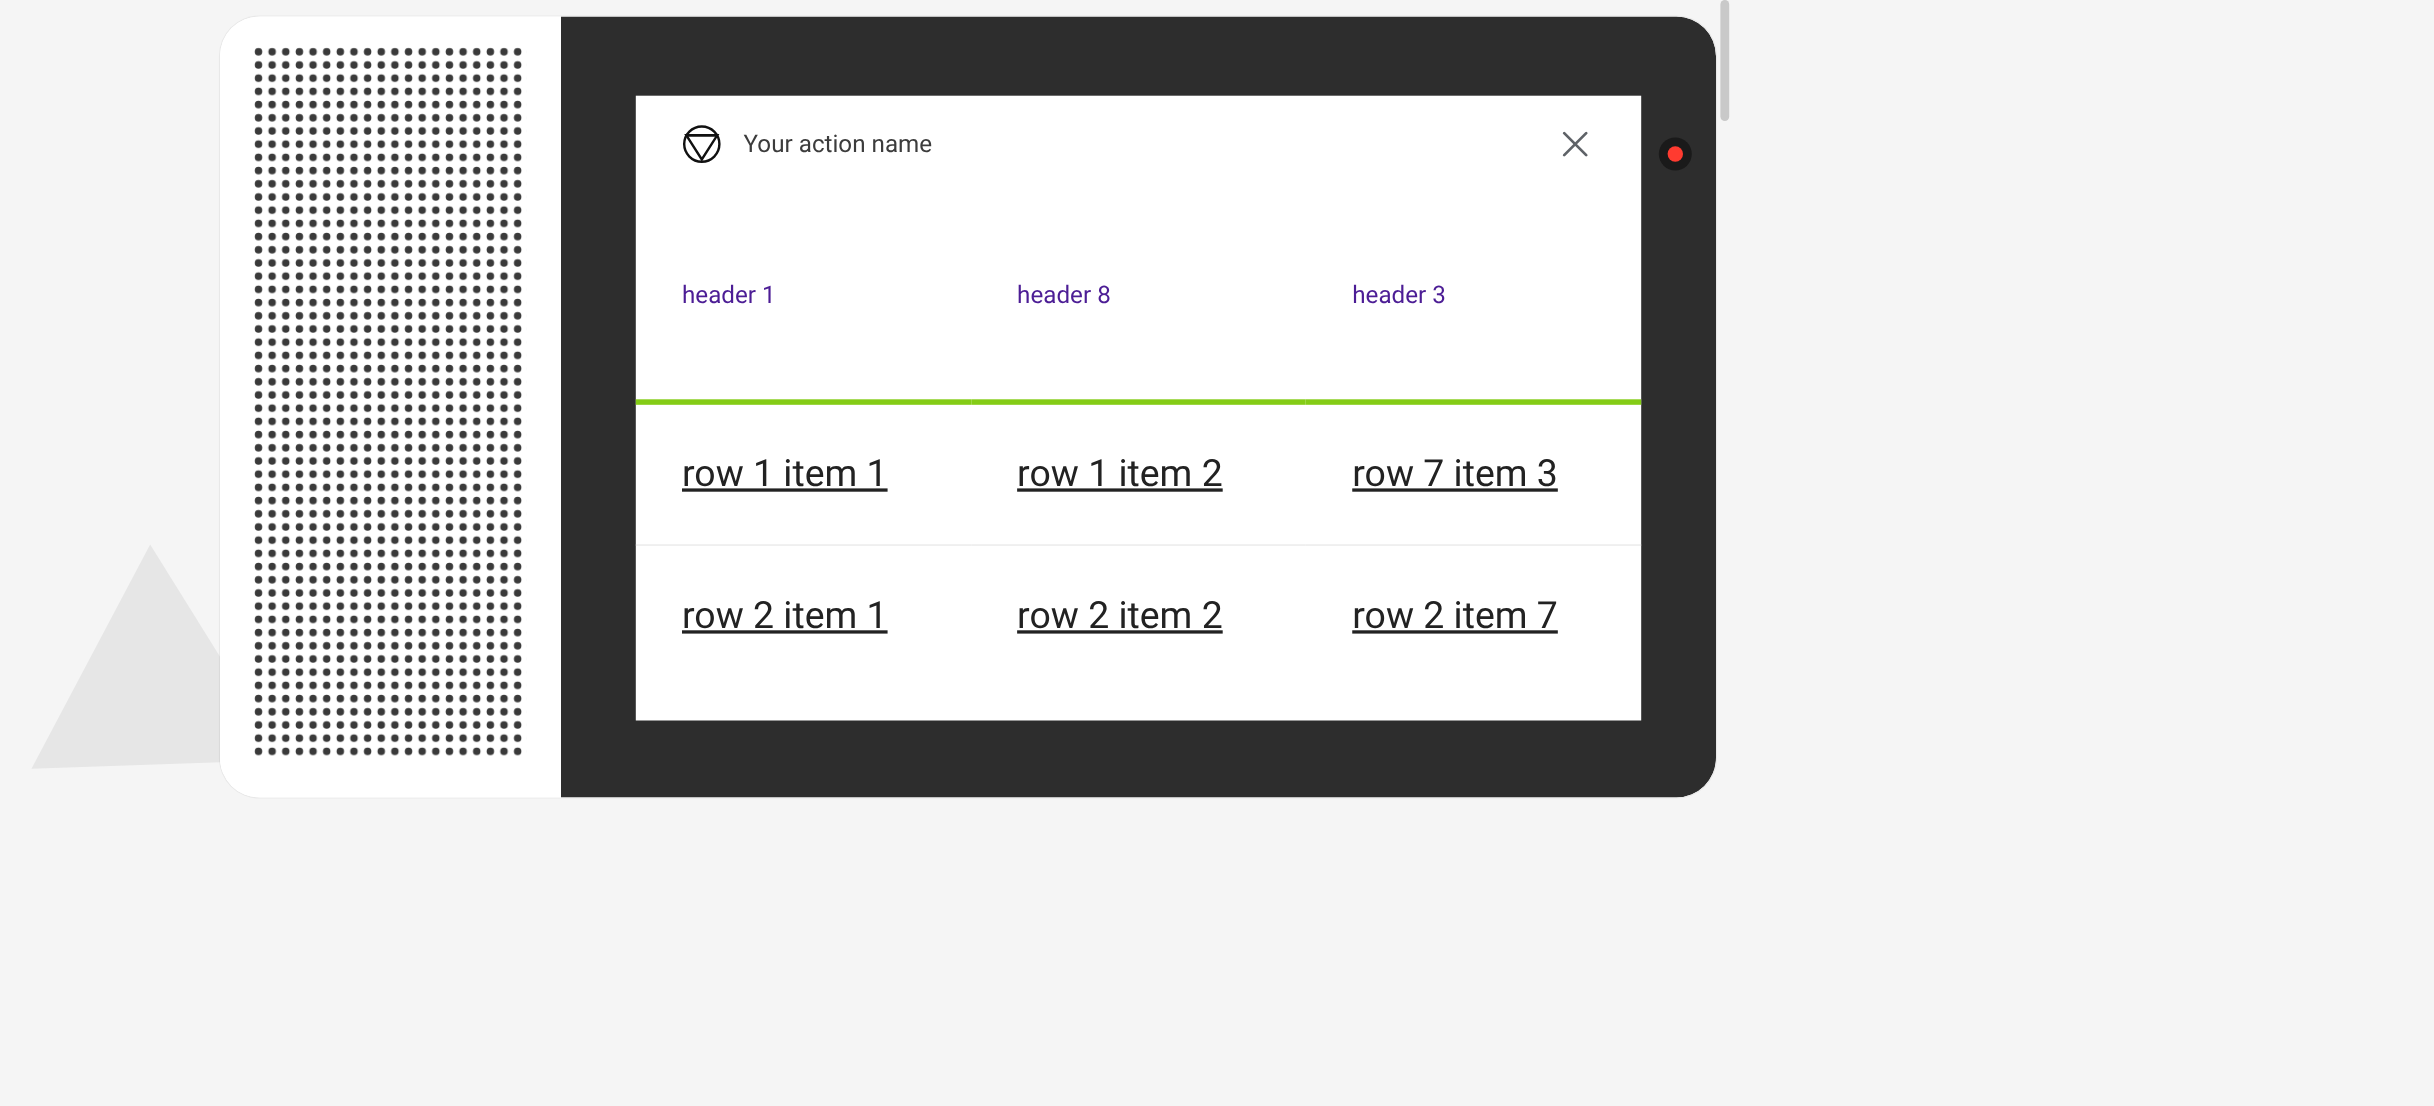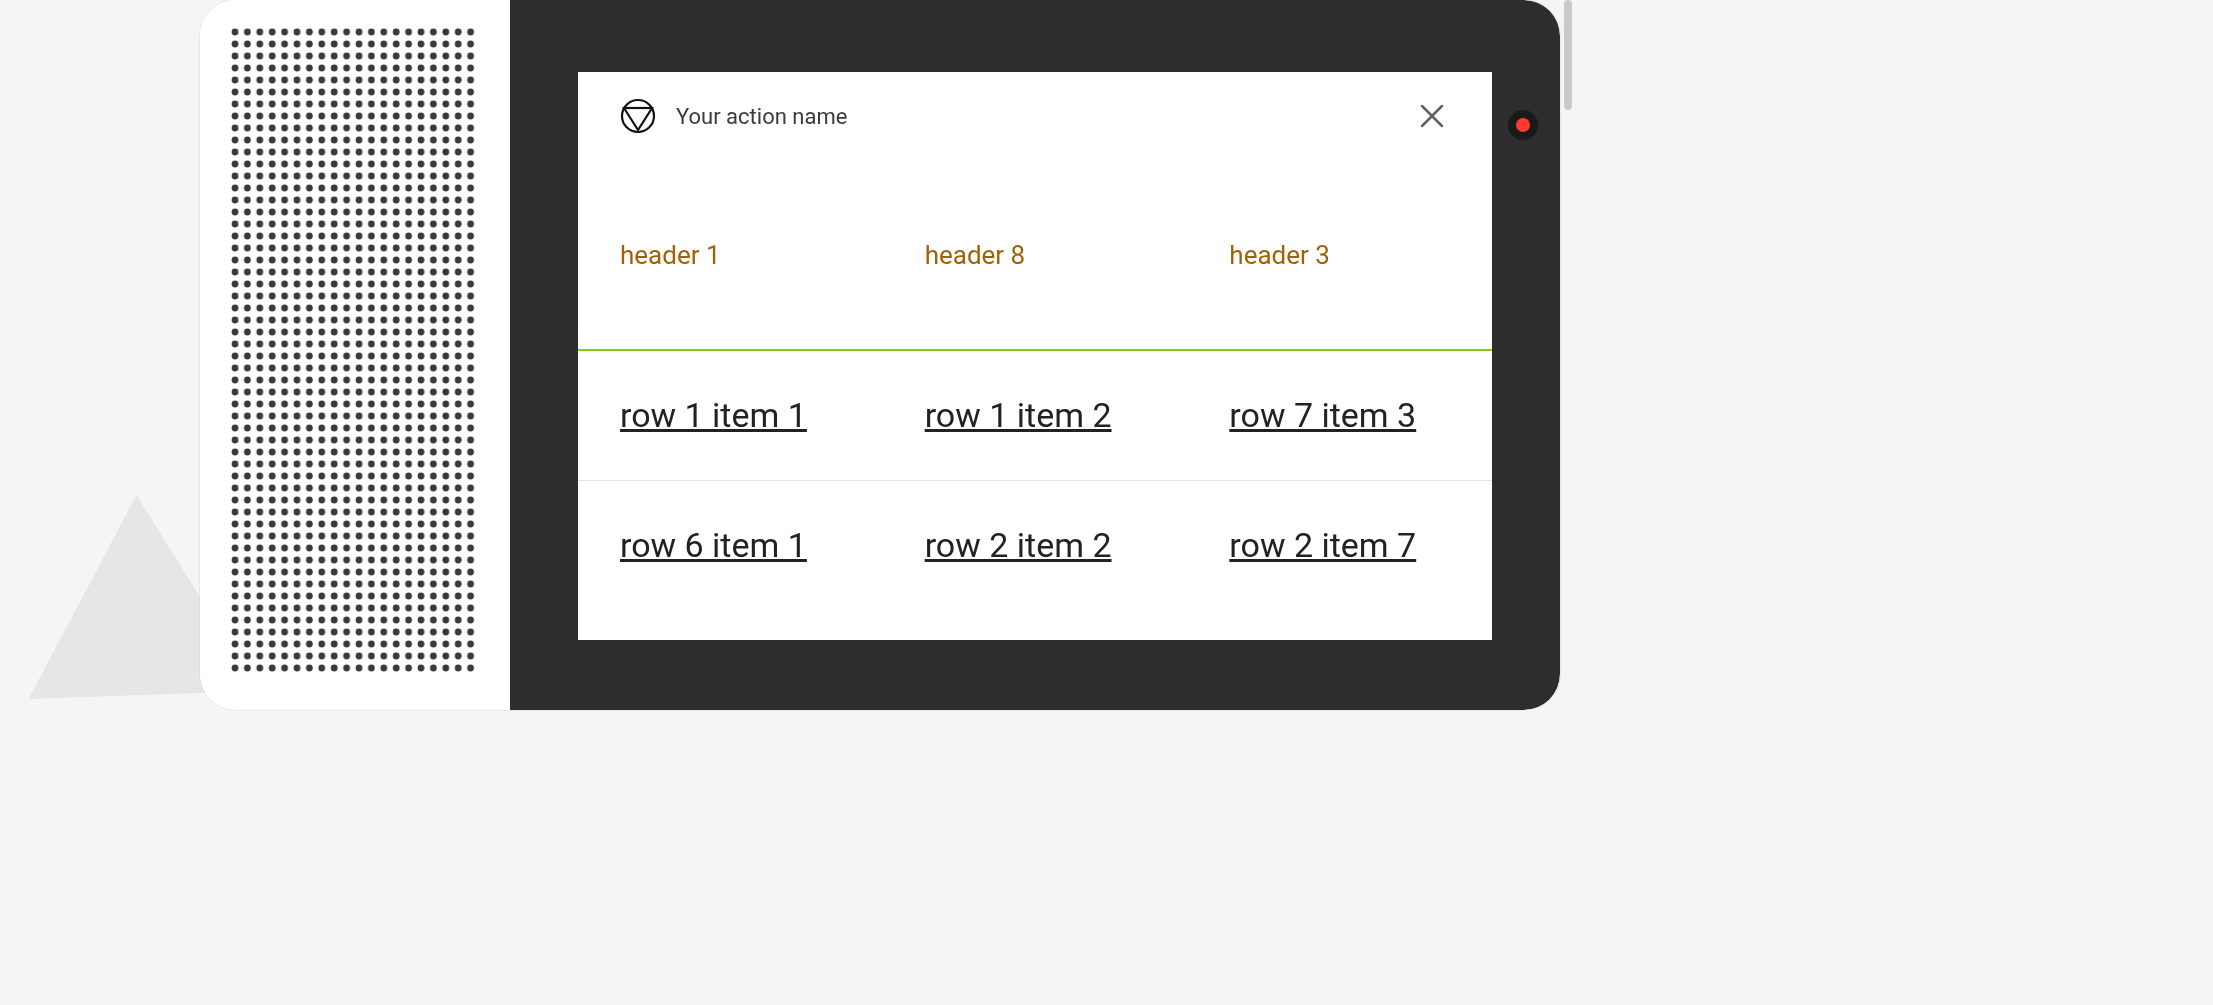--- a/index.html
+++ b/index.html
@@ -29,7 +29,7 @@
   .device {
     position: absolute;
     left: 200px;
-    top: 0;
+    top: 15px;
     width: 1360px;
     height: 710px;
     background: #fff;

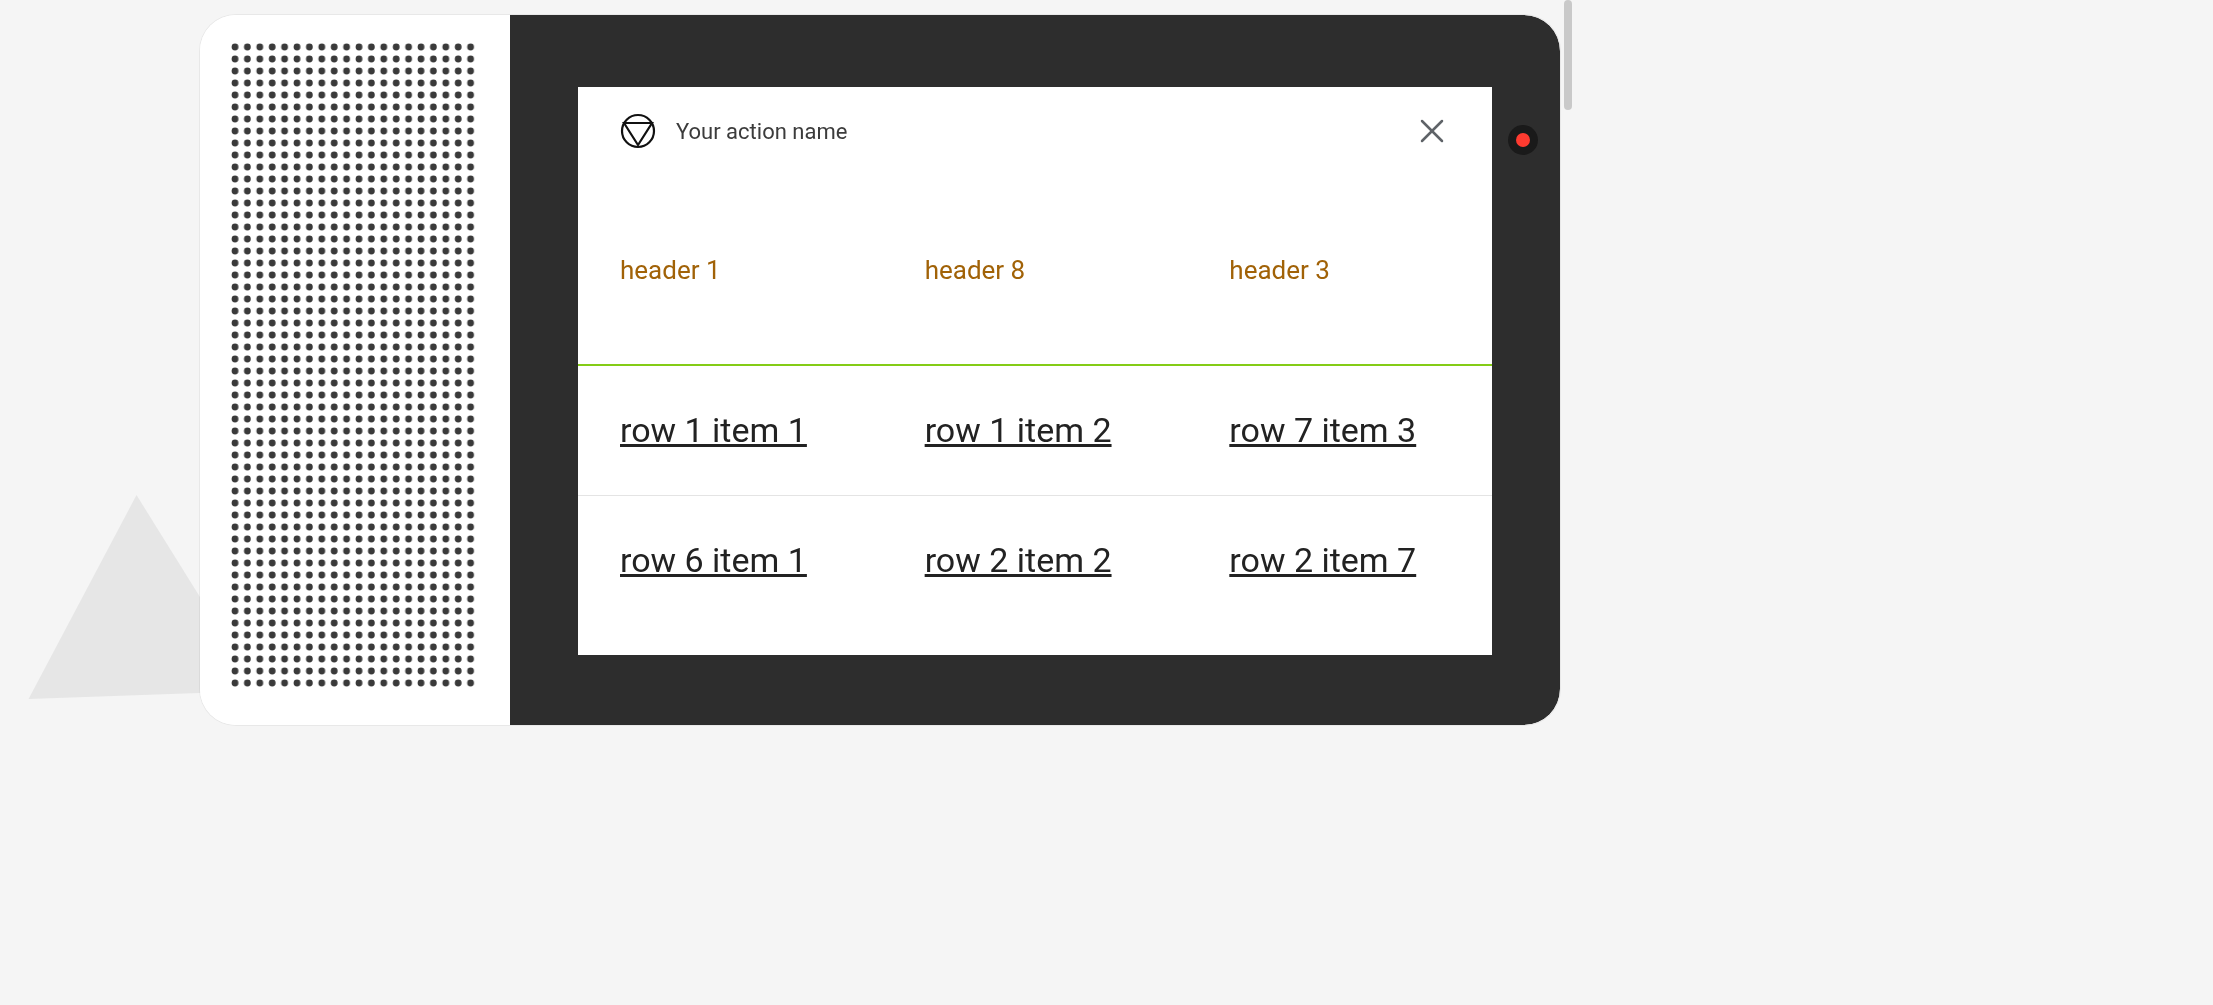--- a/index.html
+++ b/index.html
@@ -156,9 +156,9 @@
   }
   table.data thead th {
     height: 190px;
-    font-size: 26px;
-    color: #a16207;
-    border-bottom: 2px solid #84cc16;
+    font-size: 22px;
+    color: #4c1d95;
+    border-bottom: 5px solid #84cc16;
     vertical-align: middle;
   }
   table.data tbody td {

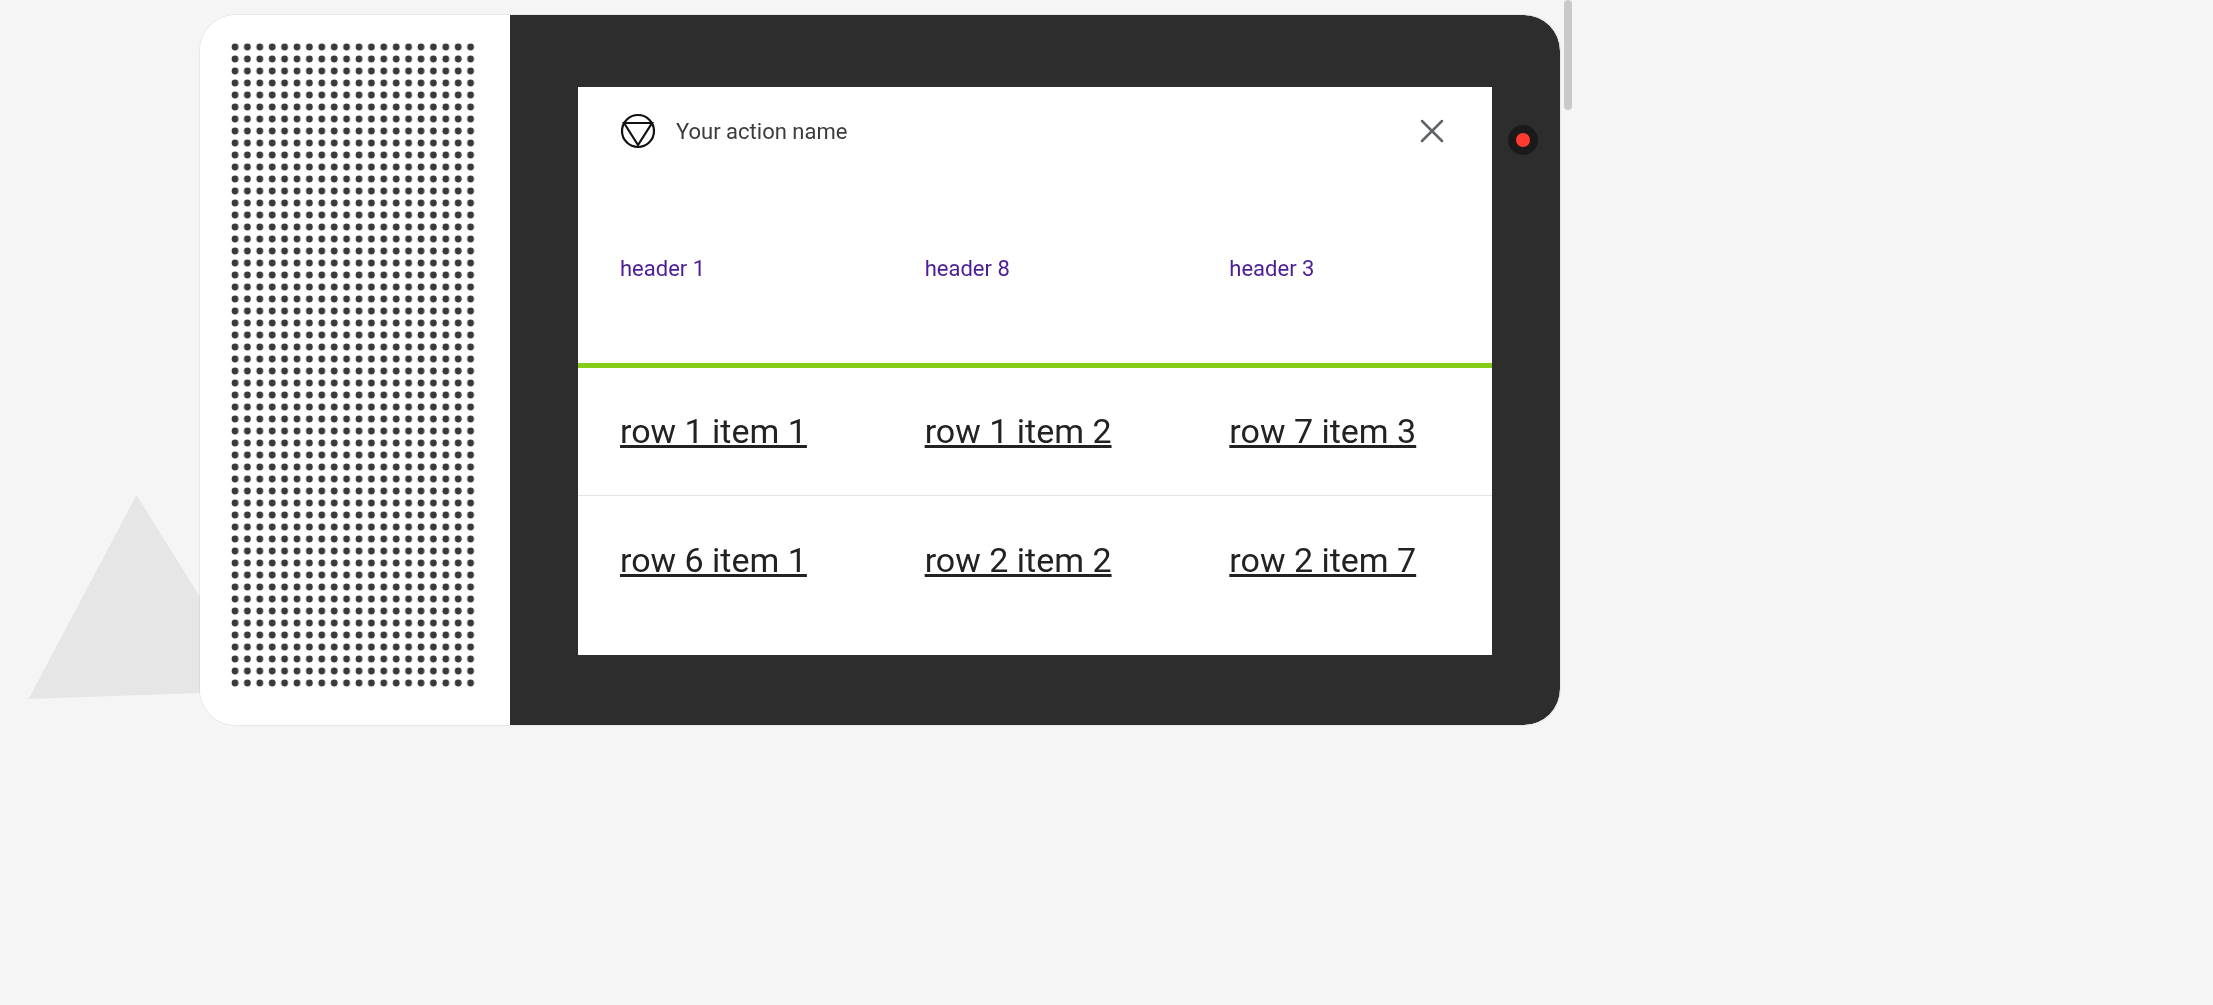--- a/index.html
+++ b/index.html
@@ -228,7 +228,7 @@
               <td>row 7 item 3</td>
             </tr>
             <tr>
-              <td>row 6 item 1</td>
+              <td>row 2 item 1</td>
               <td>row 2 item 2</td>
               <td>row 2 item 7</td>
             </tr>

